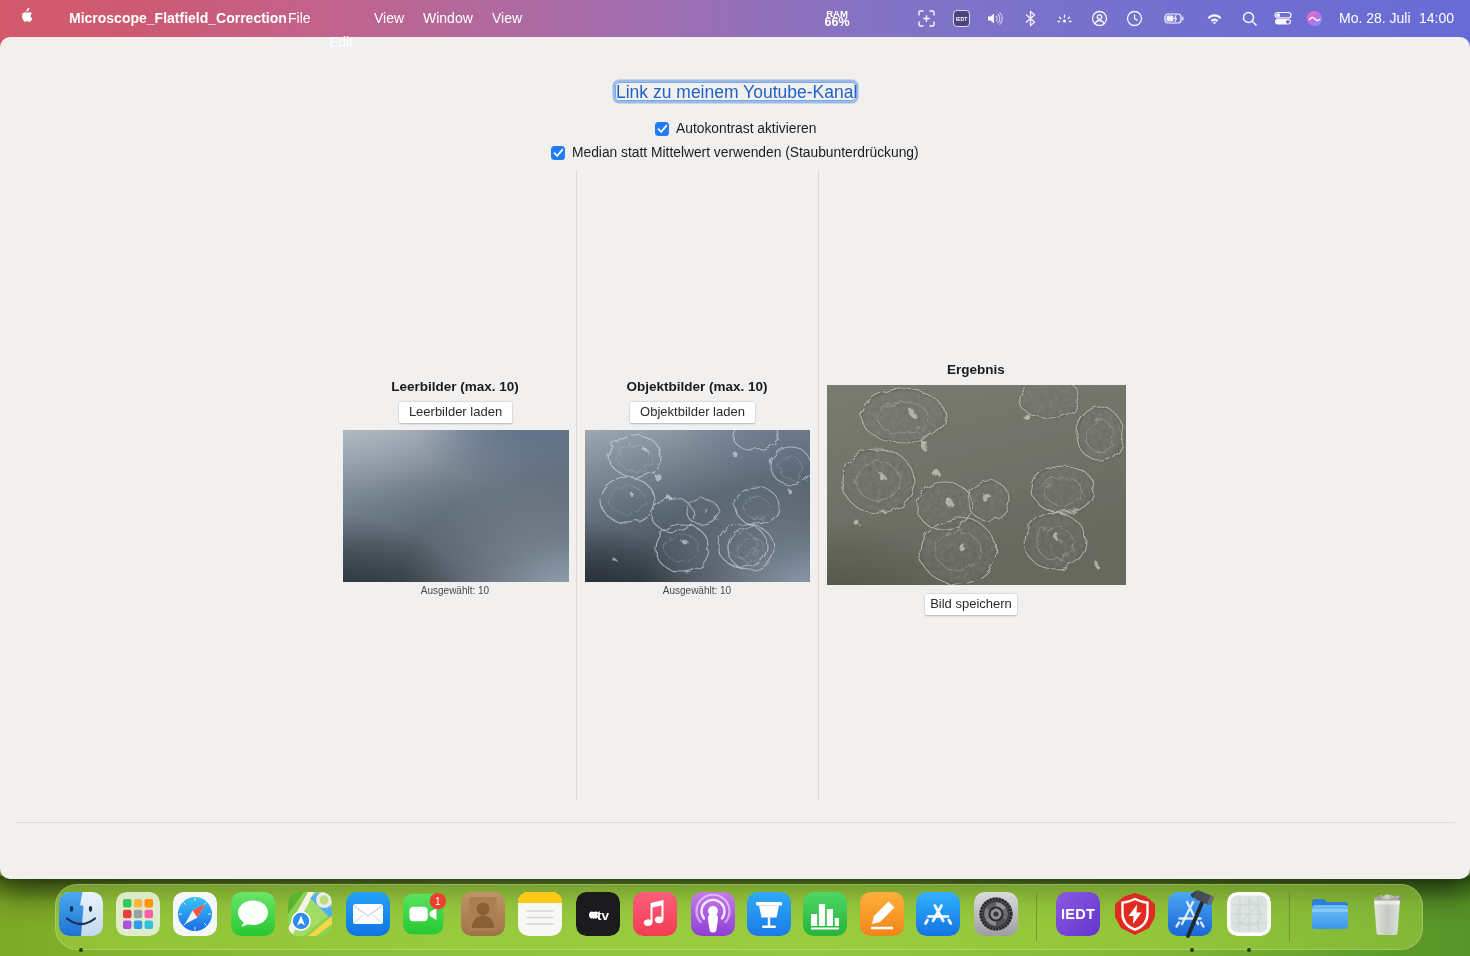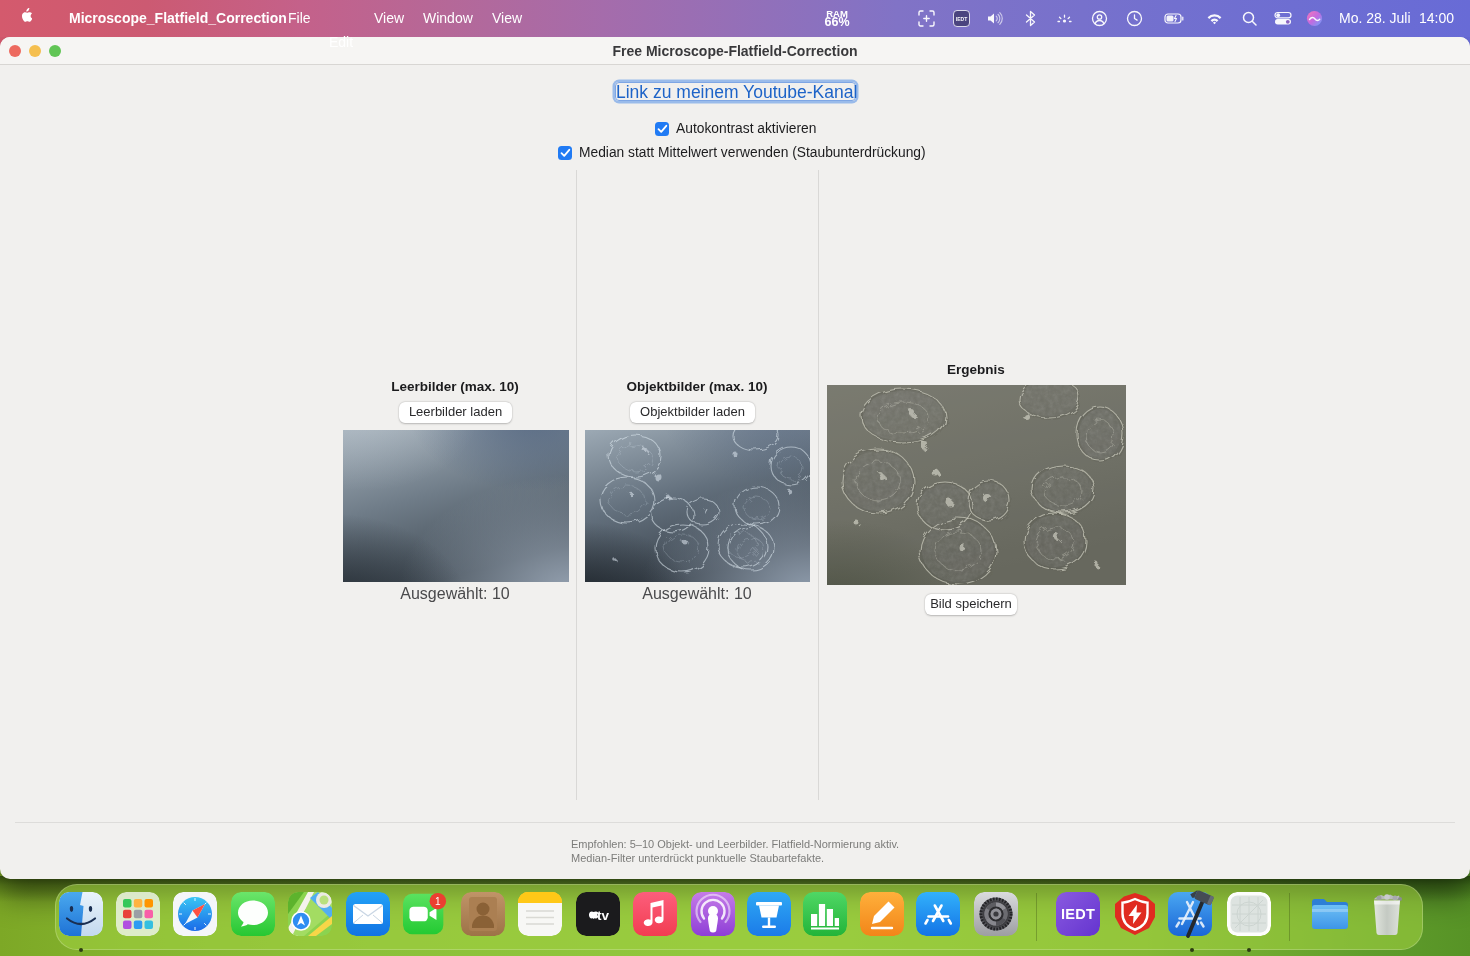--- a/index.html
+++ b/index.html
@@ -78,12 +78,6 @@
 <div id="desktop-shadow"></div>
 
 <div id="window">
-  <div id="titlebar">
-    <div class="tl r"></div>
-      <div class="tl y"></div>
-      <div class="tl g"></div>
-    <div class="title">Free Microscope-Flatfield-Correction</div>
-  </div>
   <div id="ylink">Link zu meinem Youtube-Kanal</div>
   <div class="cbrow" id="cb1"><span class="cb">
         <svg width="11" height="10" viewBox="0 0 11 10">

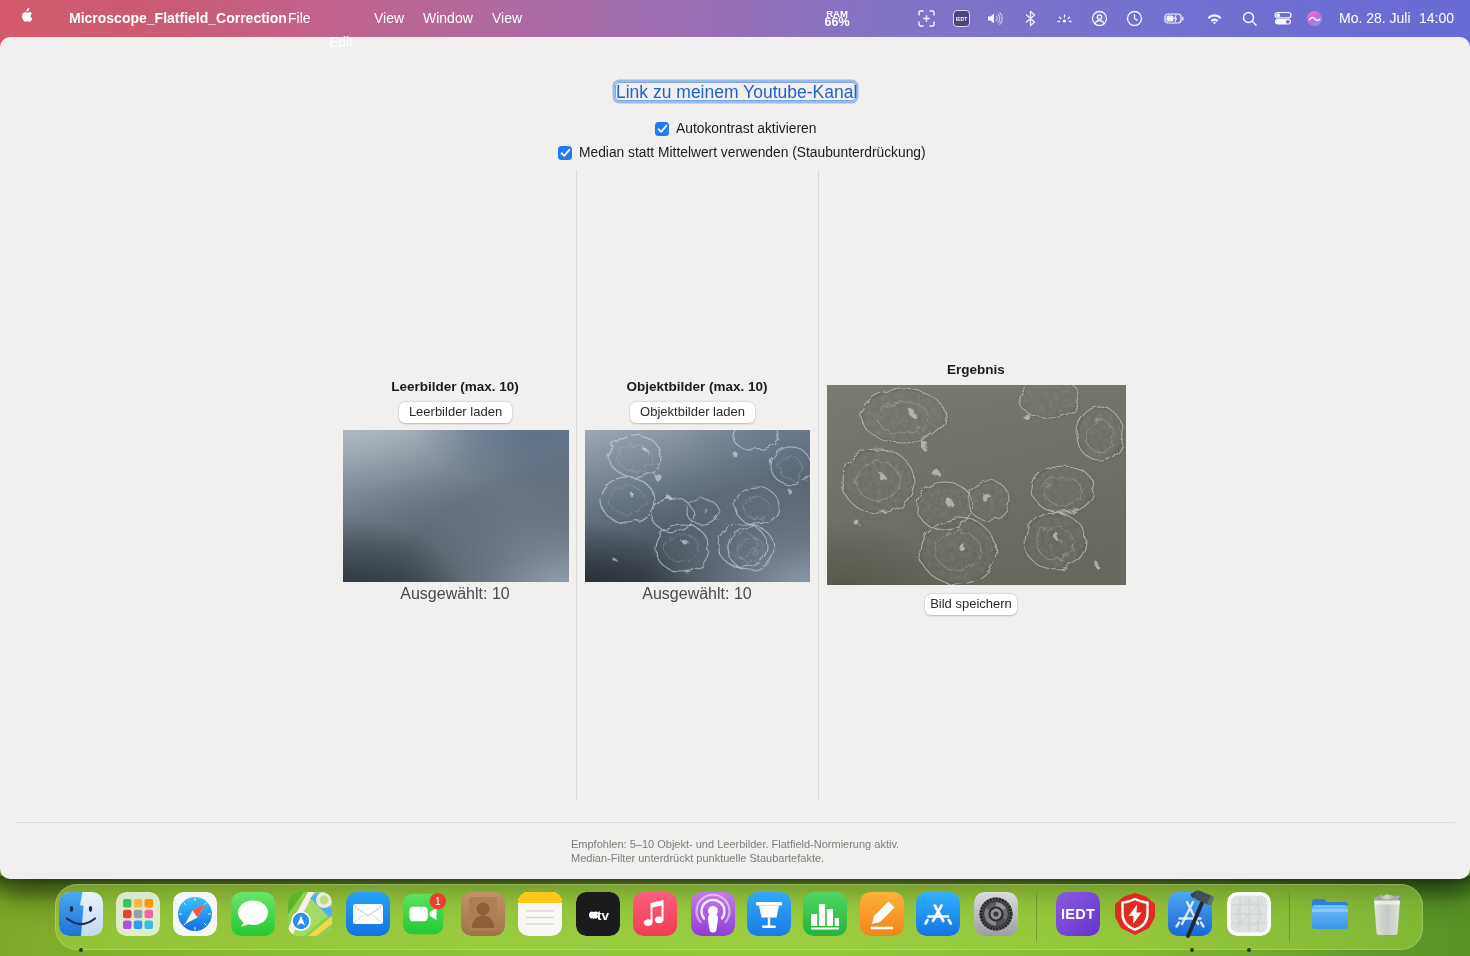--- a/index.html
+++ b/index.html
@@ -45,7 +45,7 @@
     display:inline-block; position:relative; }
   .cb svg { position:absolute; left:1.5px; top:2px; }
   #cb1 { left:655px; top:84px; }
-  #cb2 { left:551px; top:108px;margin-left:7px; }
+  #cb2 { left:551px; top:108px; }
 
   
   .vdiv { position:absolute; top:133px; width:1px; height:630px; background:#d9d8d6; }

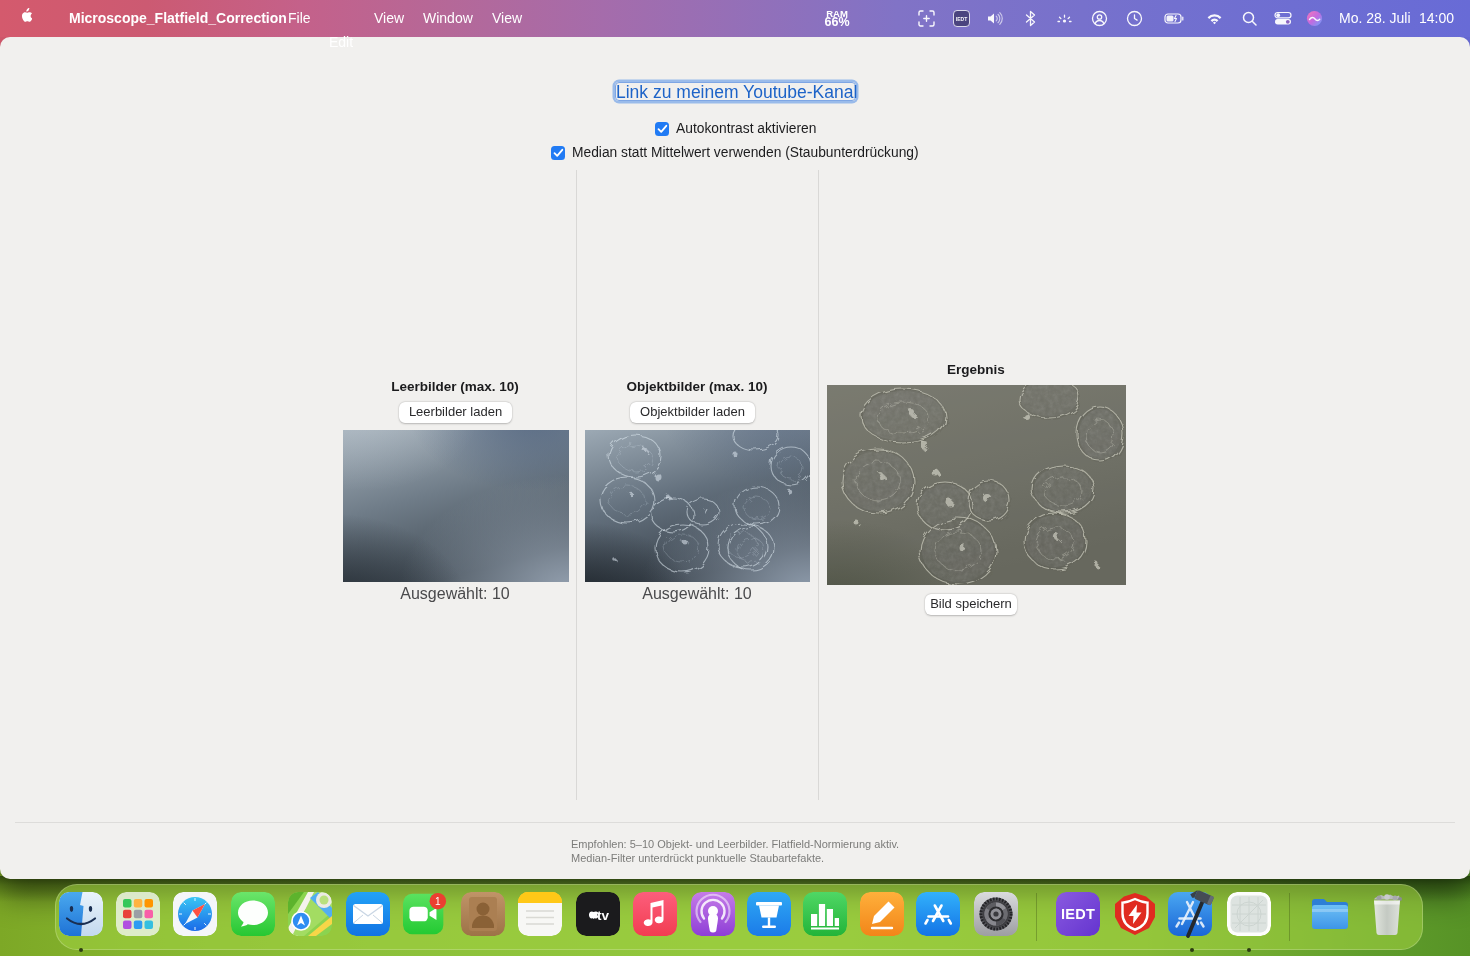--- a/index.html
+++ b/index.html
@@ -54,7 +54,7 @@
 
   
   .colhead { position:absolute; font-size:13.5px; font-weight:bold; color:#1b1b1d; width:300px; text-align:center; }
-  .btn { position:absolute; background:#ffffff; border-radius:6px; font-size:13px; color:#2a2a2c;
+  .btn { position:absolute; background:#ffffff; border-radius:1px; font-size:13px; color:#2a2a2c;
     text-align:center; line-height:20px; height:21px;
     box-shadow:0 0.5px 2px rgba(0,0,0,0.22), 0 0 0 0.5px rgba(0,0,0,0.06); }
   .caption { position:absolute; font-size:16px; color:#4a4a4c; width:300px; text-align:center; }

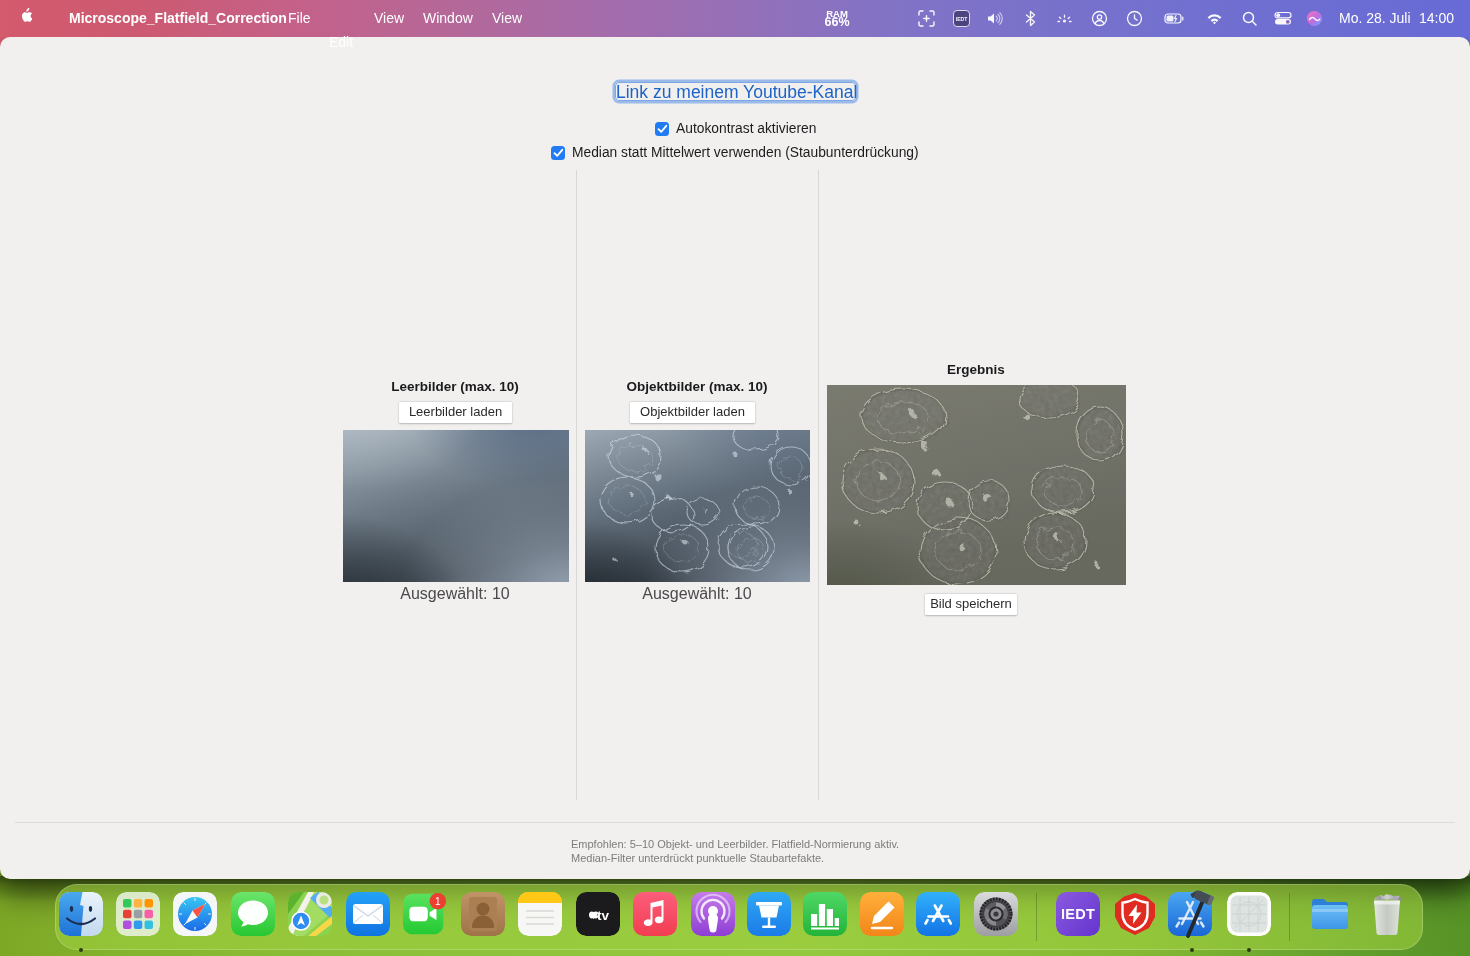--- a/index.html
+++ b/index.html
@@ -57,7 +57,7 @@
   .btn { position:absolute; background:#ffffff; border-radius:1px; font-size:13px; color:#2a2a2c;
     text-align:center; line-height:20px; height:21px;
     box-shadow:0 0.5px 2px rgba(0,0,0,0.22), 0 0 0 0.5px rgba(0,0,0,0.06); }
-  .caption { position:absolute; font-size:16px; color:#4a4a4c; width:300px; text-align:center; }
+  .caption { position:absolute; font-size:10px; color:#4a4a4c; width:300px; text-align:center; }
   .imgbox { position:absolute; }
   .imgbox svg { display:block; }
 

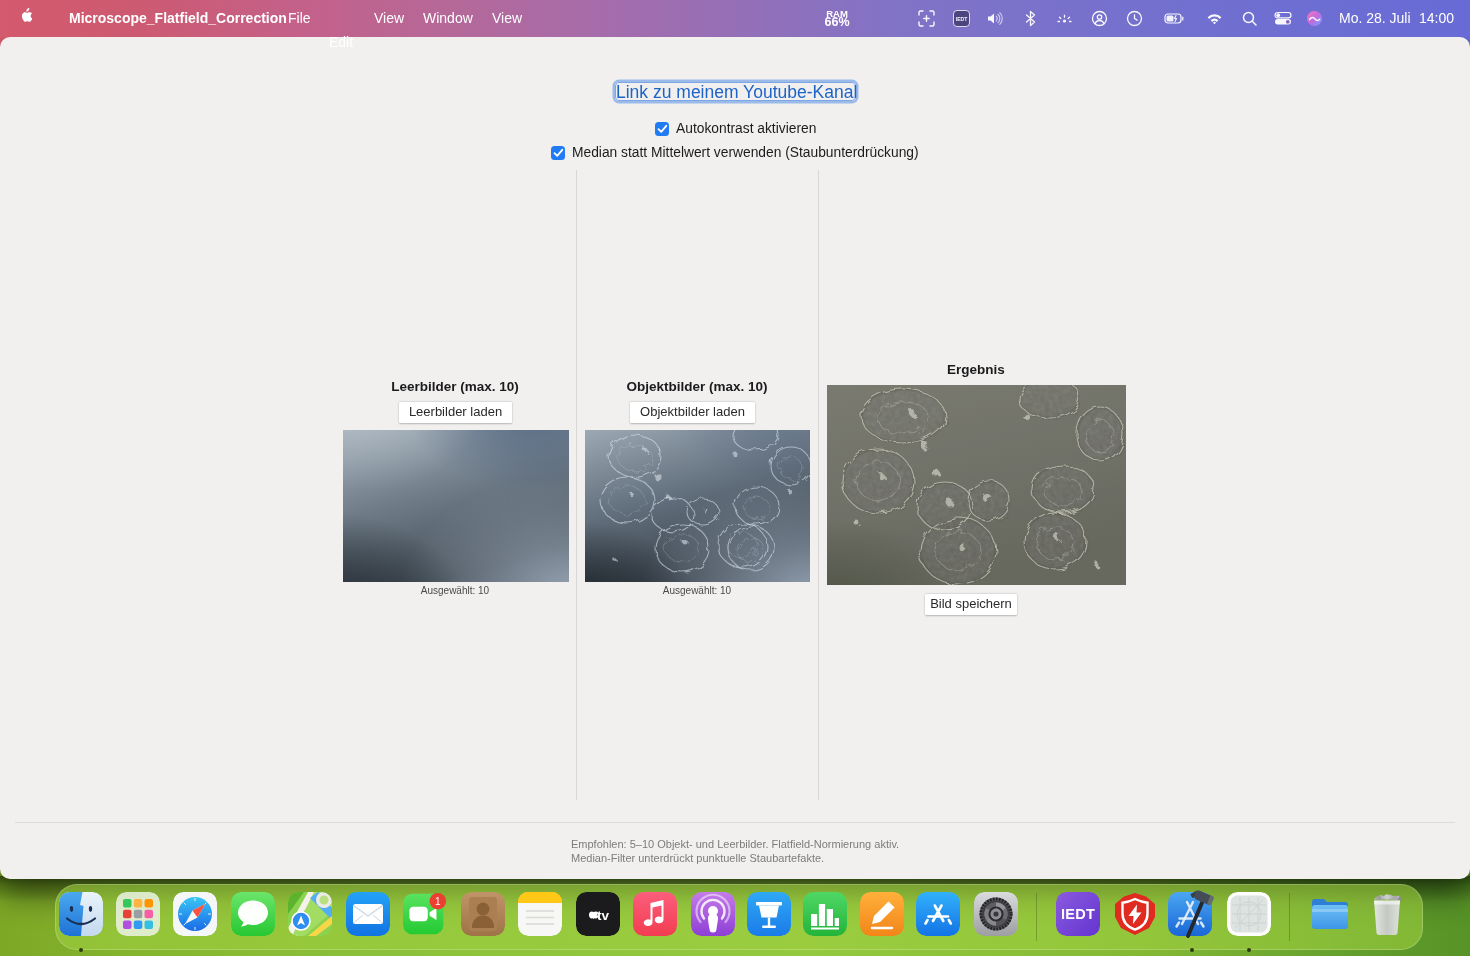--- a/index.html
+++ b/index.html
@@ -313,7 +313,6 @@
     </div>
   <div class="btn" style="left:925px; top:557px; width:92px;">Bild speichern</div>
 
-  <div id="footer">Empfohlen: 5–10 Objekt- und Leerbilder. Flatfield-Normierung aktiv.<br>Median-Filter unterdrückt punktuelle Staubartefakte.</div>
 </div>
 
 <div id="menubar">

